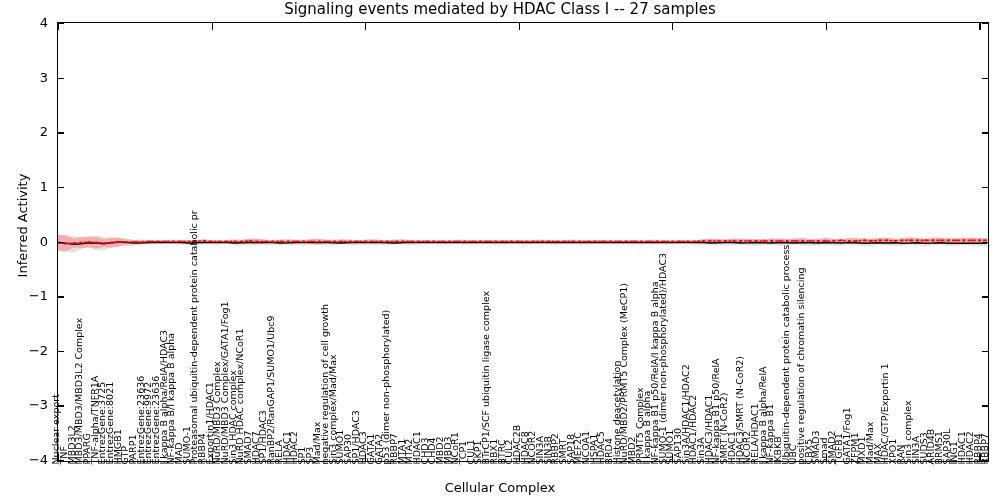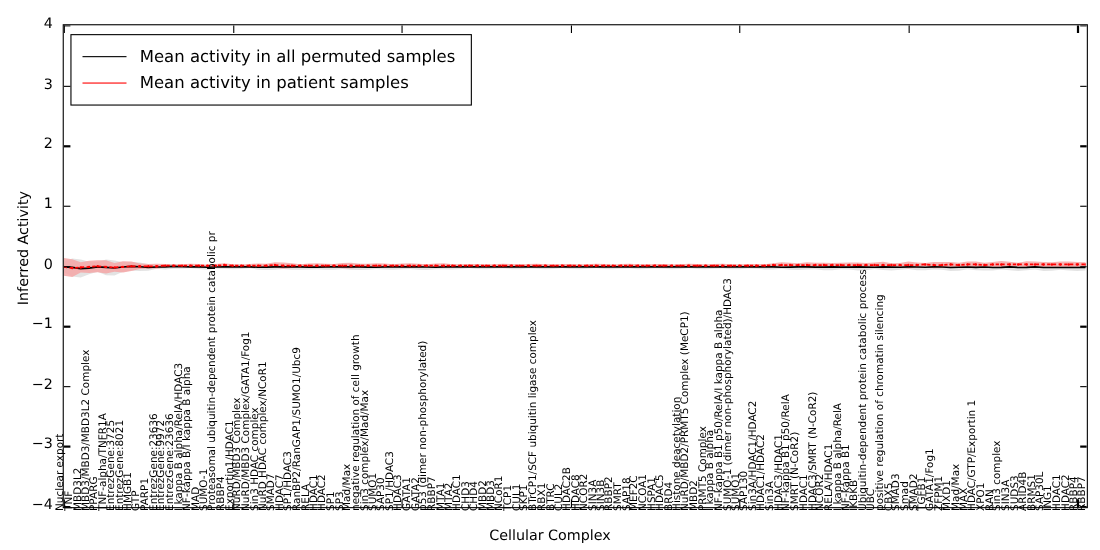--- a/index.html
+++ b/index.html
@@ -53,6 +53,7 @@
 
 <div id="root">
 
+  <div class="title">Signaling events mediated by HDAC Class I -- 27 samples</div>
 
   <div class="ylabel">Inferred Activity</div>
 

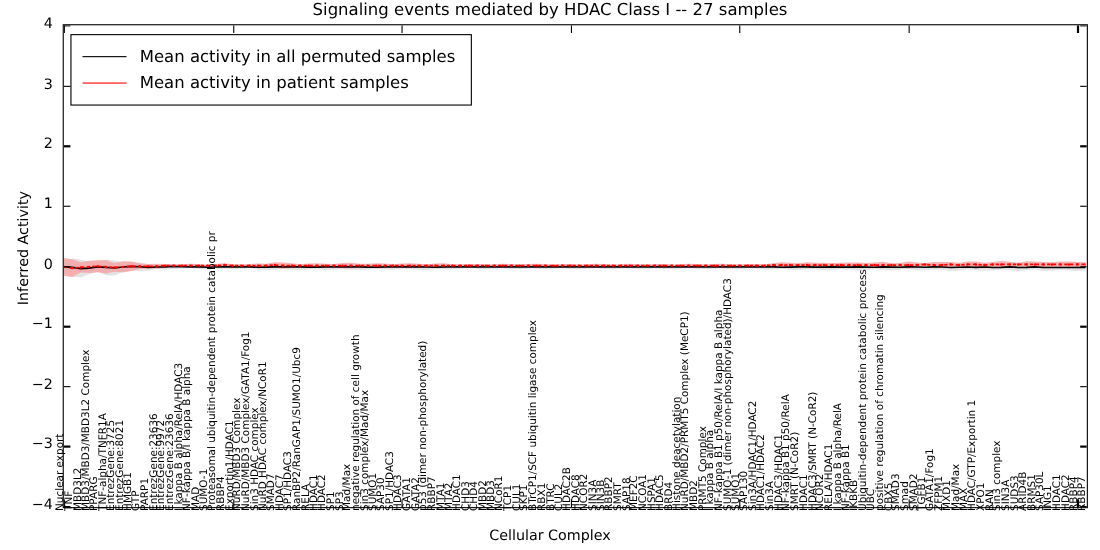--- a/index.html
+++ b/index.html
@@ -205,16 +205,6 @@
         </g>
     </svg>
 
-    <div class="legend">
-      <div class="legrow">
-        <span class="legline"></span>
-        <span class="legtxt">Mean activity in all permuted samples</span>
-      </div>
-      <div class="legrow">
-        <span class="legline red"></span>
-        <span class="legtxt">Mean activity in patient samples</span>
-      </div>
-    </div>
   <div class="ytickmark" style="top: 0px;"></div>
       <div class="ytickmark r" style="top: 0px;"></div>
       <div class="ytickmark" style="top: 54.625px;"></div>

